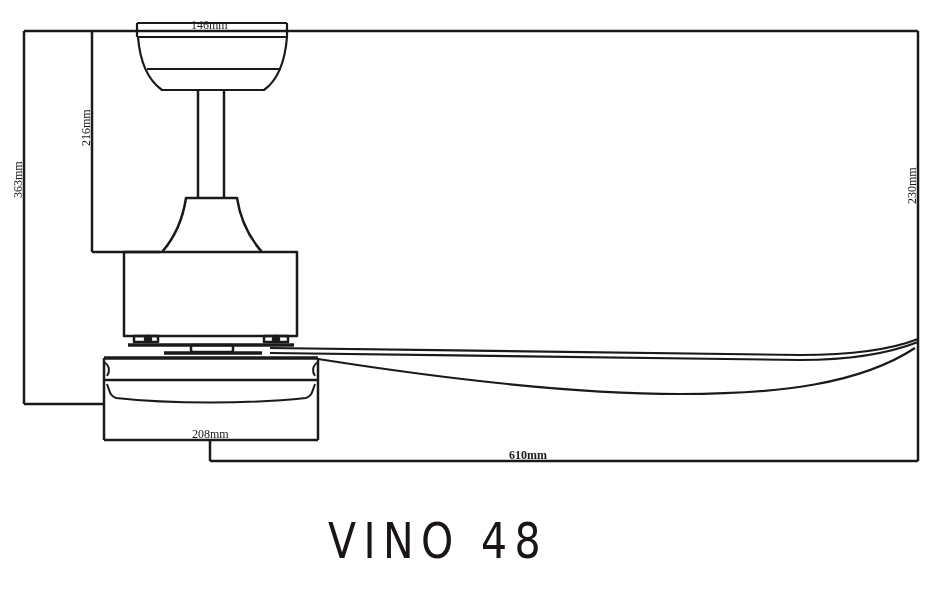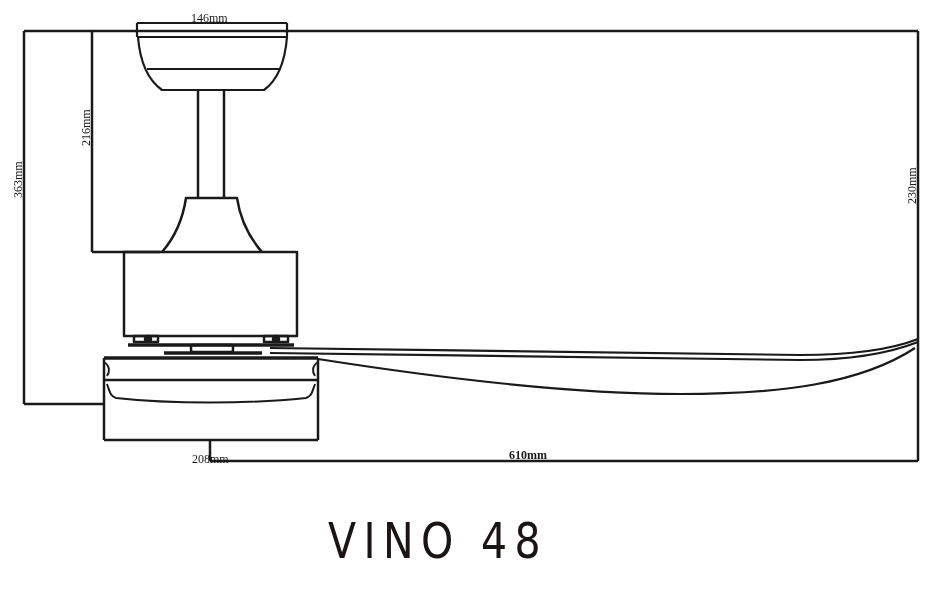--- a/index.html
+++ b/index.html
@@ -104,7 +104,7 @@
   </g>
 </svg>
 
-<div class="dim-label" style="left:191px; top:12px;">146mm</div>
+<div class="dim-label" style="left:191px; top:19px;">146mm</div>
 
 <div class="dim-label vert" style="left:80px; top:146px;">216mm</div>
 

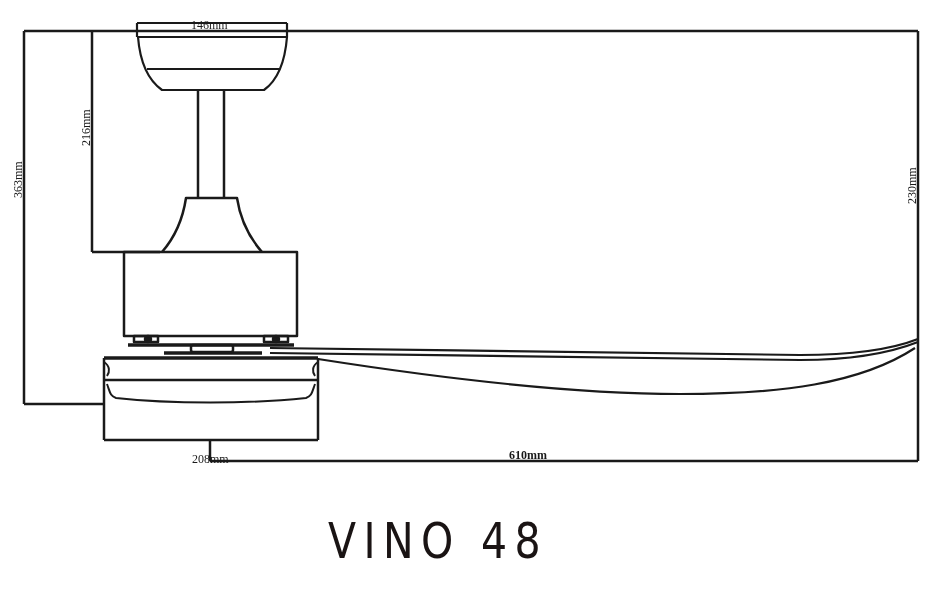--- a/index.html
+++ b/index.html
@@ -112,7 +112,7 @@
 
 <div class="dim-label vert" style="left:906px; top:204px;">230mm</div>
 
-<div class="dim-label" style="left:192px; top:428px;margin-top:25px;">208mm</div>
+<div class="dim-label" style="left:192px; top:428px;">208mm</div>
 
 <div class="dim-label" style="left:509px; top:449px;font-weight:bold;">610mm</div>
 

